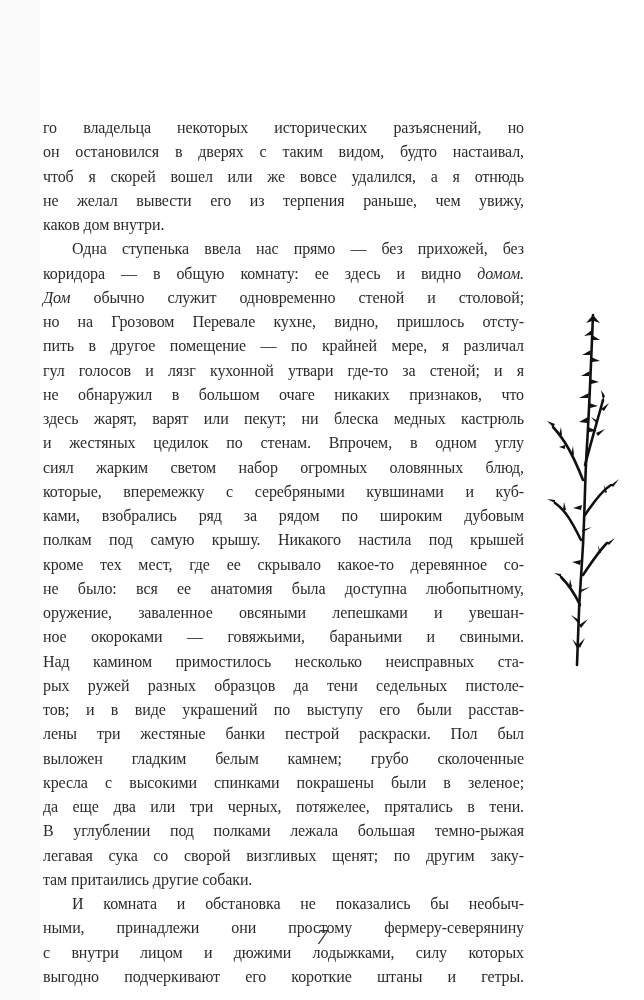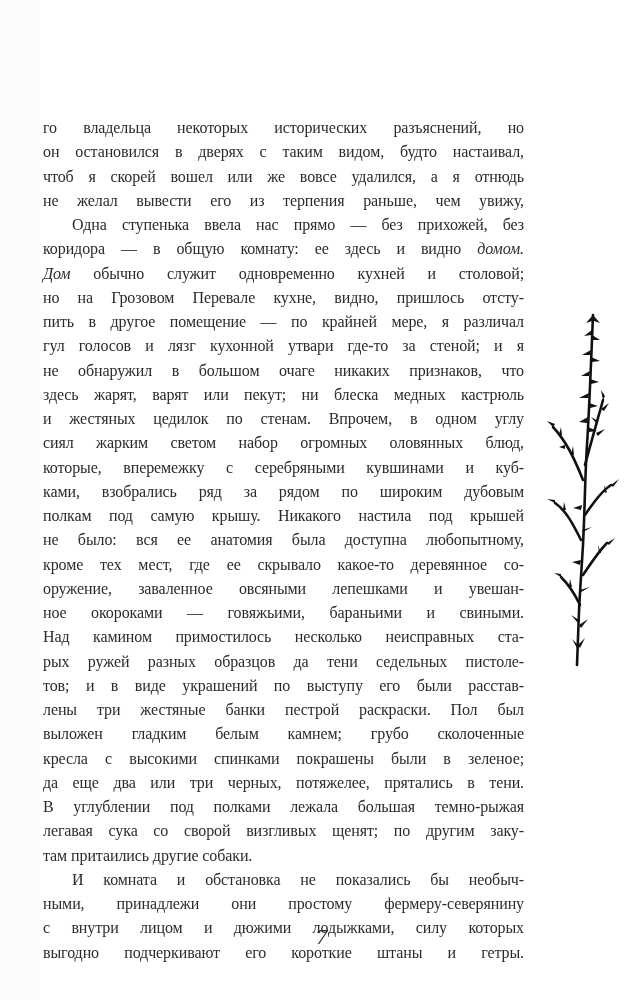--- a/index.html
+++ b/index.html
@@ -74,6 +74,7 @@
   <span class="line">он остановился в дверях с таким видом, будто настаивал,</span>
   <span class="line">чтоб я скорей вошел или же вовсе удалился, а я отнюдь</span>
   <span class="line">не желал вывести его из терпения раньше, чем увижу,</span>
+  <span class="line last">каков дом внутри.</span>
 
   <span class="line indent">Одна ступенька ввела нас прямо — без прихожей, без</span>
   <span class="line"><span>коридора — в общую комнату: ее здесь и видно </span><i>домом.</i></span>

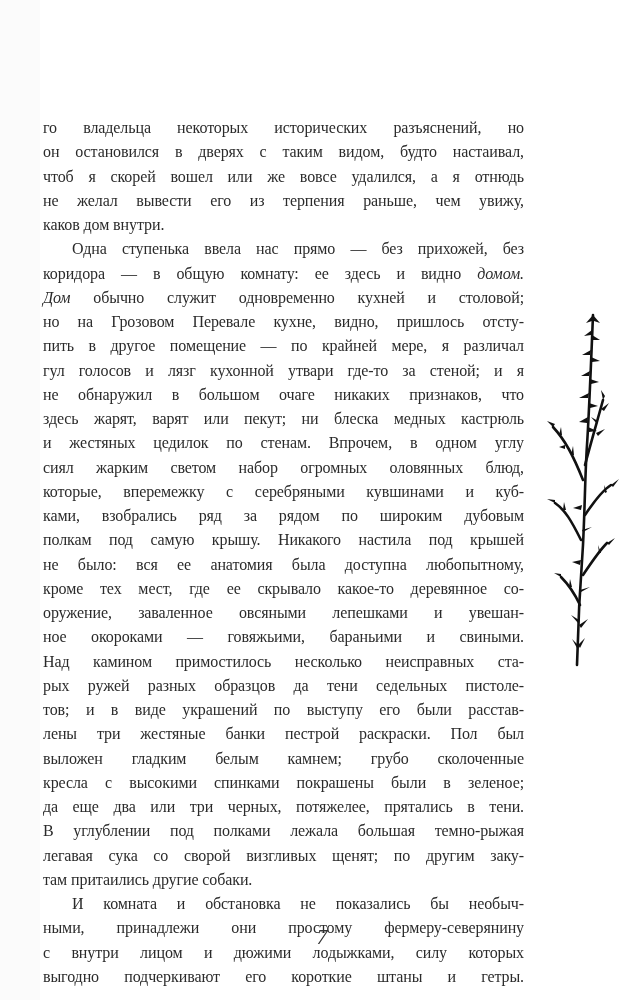--- a/index.html
+++ b/index.html
@@ -78,7 +78,7 @@
 
   <span class="line indent">Одна ступенька ввела нас прямо — без прихожей, без</span>
   <span class="line"><span>коридора — в общую комнату: ее здесь и видно </span><i>домом.</i></span>
-  <span class="line"><i>Дом</i> <span>обычно служит одновременно кухней и столовой;</span></span>
+  <span class="line"><i>Дом</i> <span>обычно служит одновременно стеной и столовой;</span></span>
   <span class="line">но на Грозовом Перевале кухне, видно, пришлось отсту-</span>
   <span class="line">пить в другое помещение  — по крайней мере, я различал</span>
   <span class="line">гул голосов и лязг кухонной утвари где-то за стеной; и я</span>

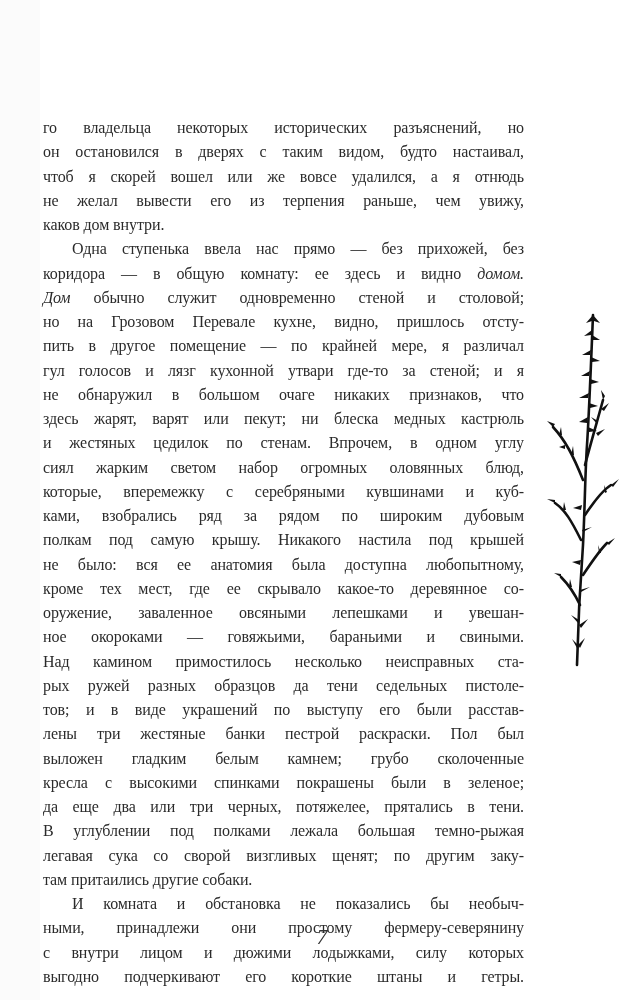--- a/index.html
+++ b/index.html
@@ -89,8 +89,8 @@
   <span class="line">которые, вперемежку с серебряными кувшинами и куб-</span>
   <span class="line">ками, взобрались ряд за рядом по широким дубовым</span>
   <span class="line">полкам под самую крышу. Никакого настила под крышей</span>
+  <span class="line">кроме тех мест, где ее скрывало какое-то деревянное со-</span>
   <span class="line">не было: вся ее анатомия была доступна любопытному,</span>
-  <span class="line">кроме тех мест, где ее скрывало какое-то деревянное со-</span>
   <span class="line">оружение, заваленное овсяными лепешками и увешан-</span>
   <span class="line">ное окороками — говяжьими, бараньими и свиными.</span>
   <span class="line">Над камином примостилось несколько неисправных ста-</span>

